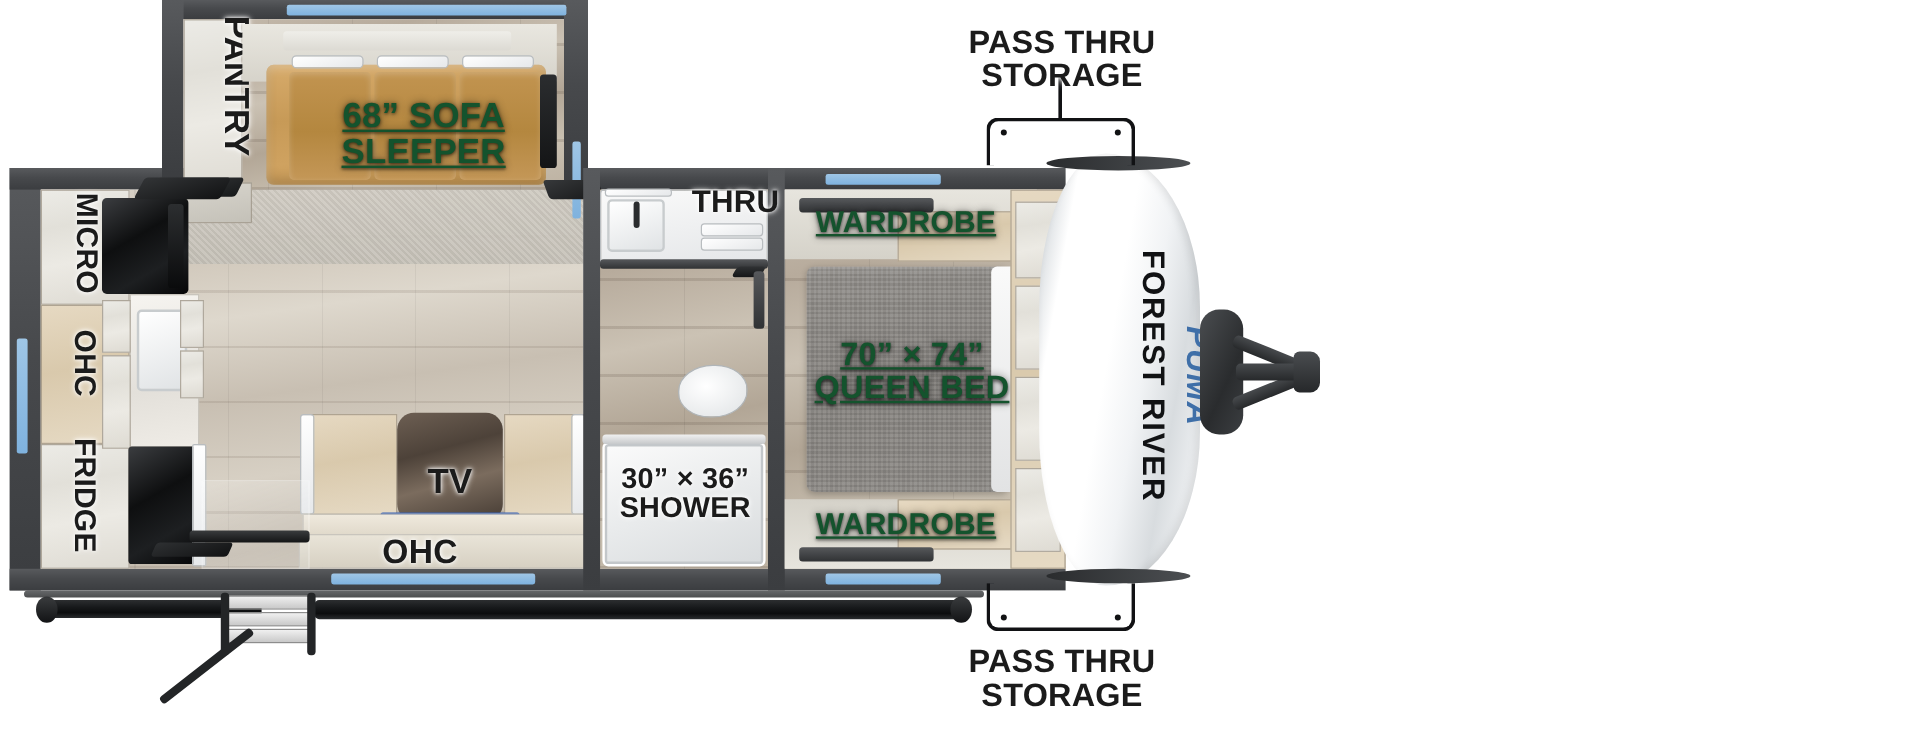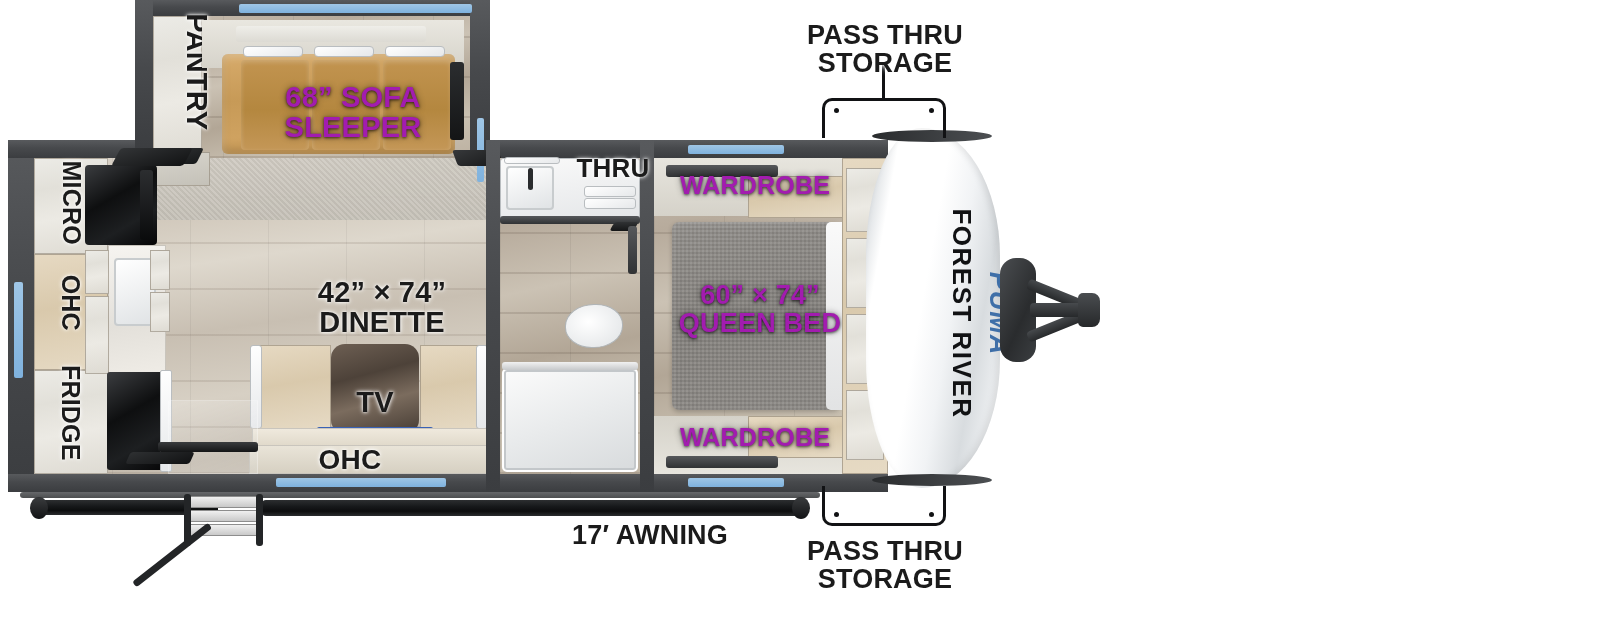--- a/index.html
+++ b/index.html
@@ -32,8 +32,9 @@
     text-shadow: 0 0 5px rgba(255,255,255,.95), 0 0 3px rgba(255,255,255,.95);
   }
   .lbl-light {
-    color: #a21caf;
+    color: #14532d;
     text-shadow: 0 1px 3px rgba(0,0,0,.65), 0 0 7px rgba(0,0,0,.45);
+    text-decoration: underline;
   }
   .rot-cw  { transform: rotate(90deg); transform-origin: 50% 50%; }
 

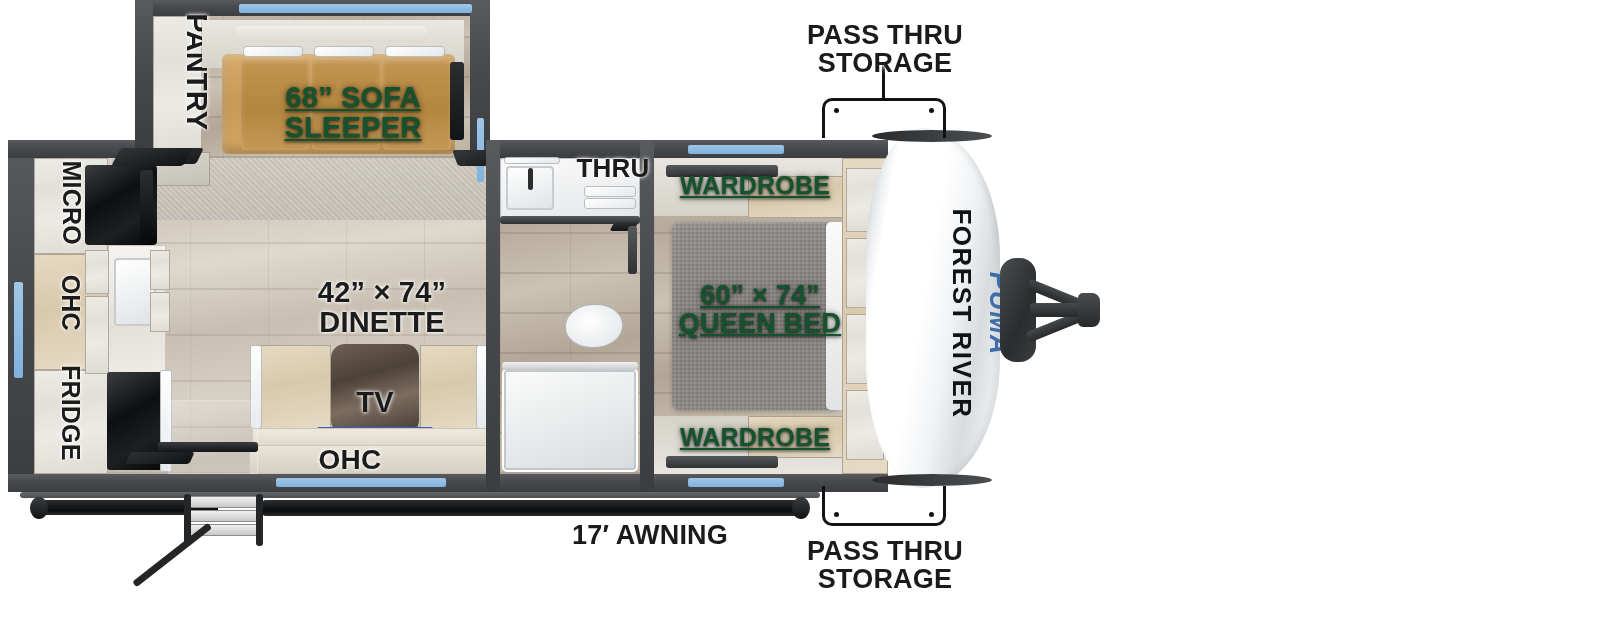--- a/index.html
+++ b/index.html
@@ -329,8 +329,6 @@
   <div class="appl-black" style="left:107px; top:372px; width:60px; height:98px; border-radius:3px;"></div>
   <div class="appl-white" style="left:160px; top:370px; width:12px; height:102px; border-radius:2px;"></div>
 
-  <div class="lbl lbl-dark" style="left:262px; top:278px; width:240px; font-size:29px;">42” × 74”
-DINETTE</div>
 
   <div class="cab-tan cab-edge" style="left:259px; top:345px; width:72px; height:84px;"></div>
   <div class="cab-tan cab-edge" style="left:420px; top:345px; width:72px; height:84px;"></div>

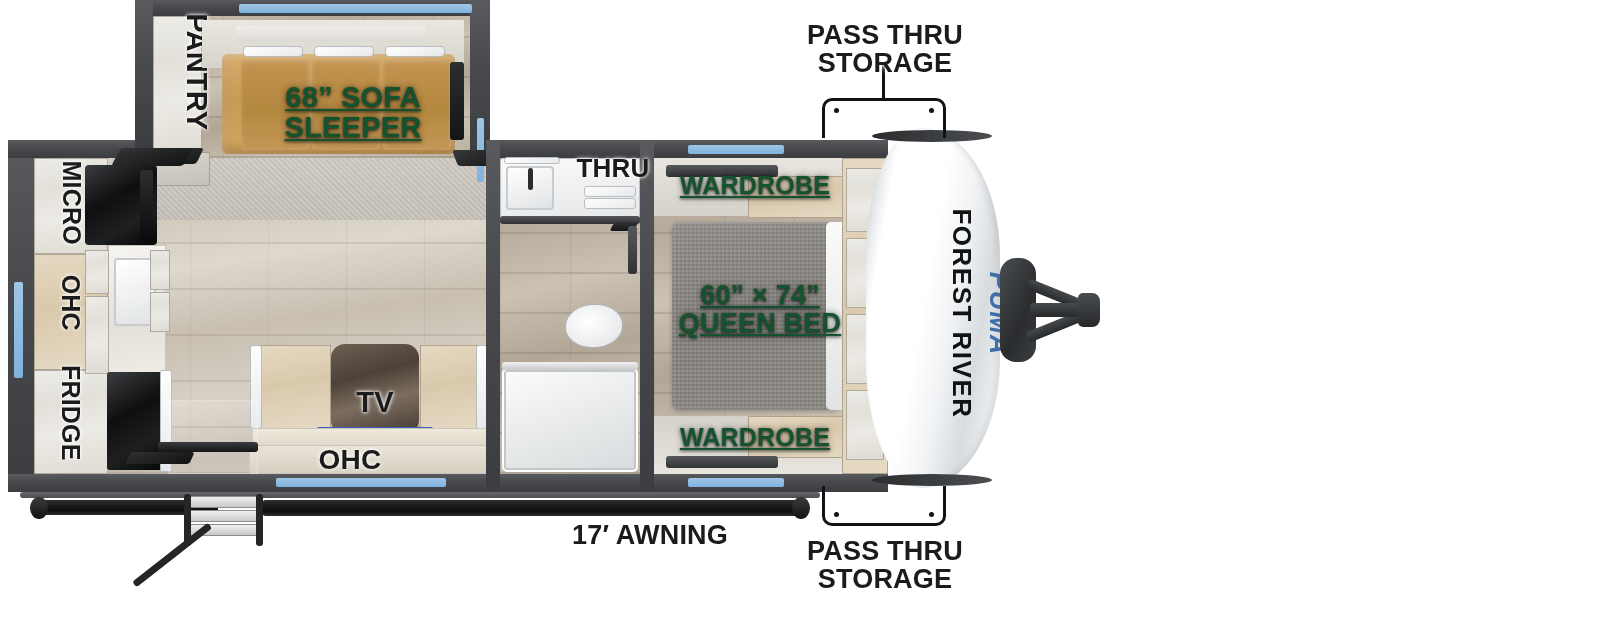--- a/index.html
+++ b/index.html
@@ -384,7 +384,7 @@
 
   <div class="mattress" style="left:672px; top:222px; width:168px; height:188px;"></div>
   <div class="pillow" style="left:826px; top:222px; width:34px; height:188px;"></div>
-  <div class="lbl lbl-light" style="left:672px; top:282px; width:176px; font-size:27px;">60” × 74”
+  <div class="lbl lbl-light" style="left:672px; top:282px; width:176px; font-size:27px;">70” × 74”
 QUEEN BED</div>
 
   <div class="cab-tan cab-edge" style="left:842px; top:158px; width:46px; height:316px;"></div>

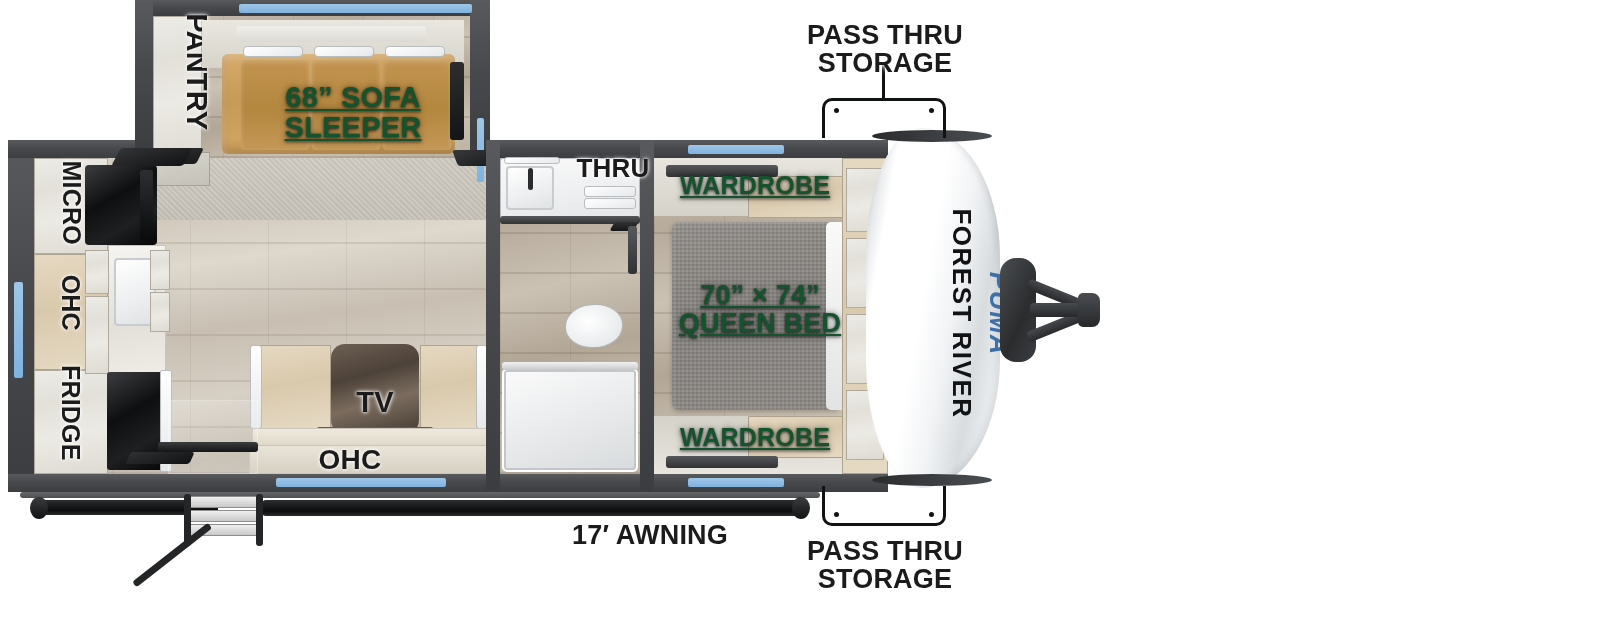--- a/index.html
+++ b/index.html
@@ -367,6 +367,8 @@
 
   <div class="shower-pan" style="left:502px; top:368px; width:136px; height:104px;"></div>
   <div class="dark-bar" style="left:502px; top:362px; width:136px; height:8px; background:linear-gradient(180deg,#f1f1f1,#c7c9cb);"></div>
+  <div class="lbl lbl-dark" style="left:500px; top:388px; width:142px; font-size:24px;">30” × 36”
+SHOWER</div>
 
   <div class="floor-wood dark" style="left:654px; top:158px; width:234px; height:316px;"></div>
   <div class="window" style="left:688px; top:145px; width:96px; height:9px;"></div>

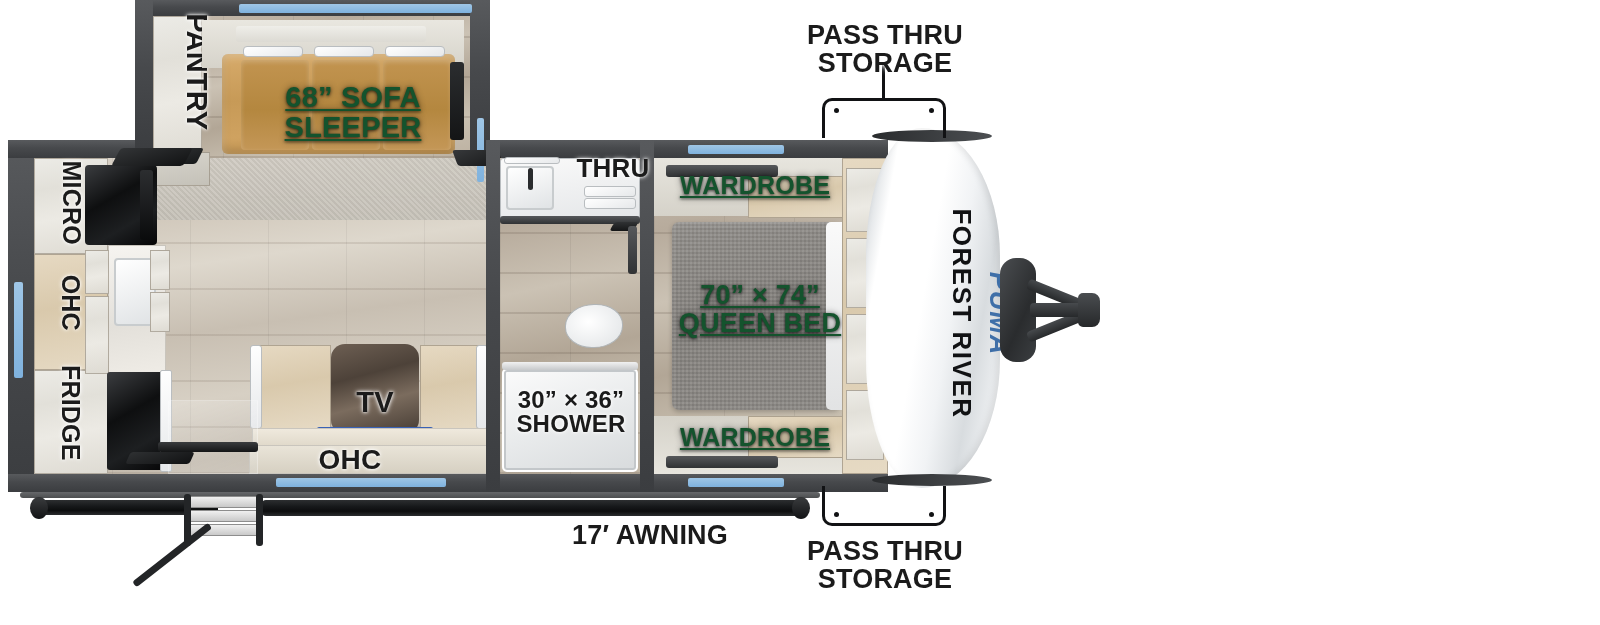--- a/index.html
+++ b/index.html
@@ -442,7 +442,6 @@
     <div class="step-rail" style="left:-54px; top:30px; width:96px; height:7px; transform:rotate(-38deg); transform-origin:100% 50%;"></div>
   </div>
 
-  <div class="lbl lbl-dark" style="left:530px; top:522px; width:240px; font-size:27px;">17′ AWNING</div>
 
 </div>
 

